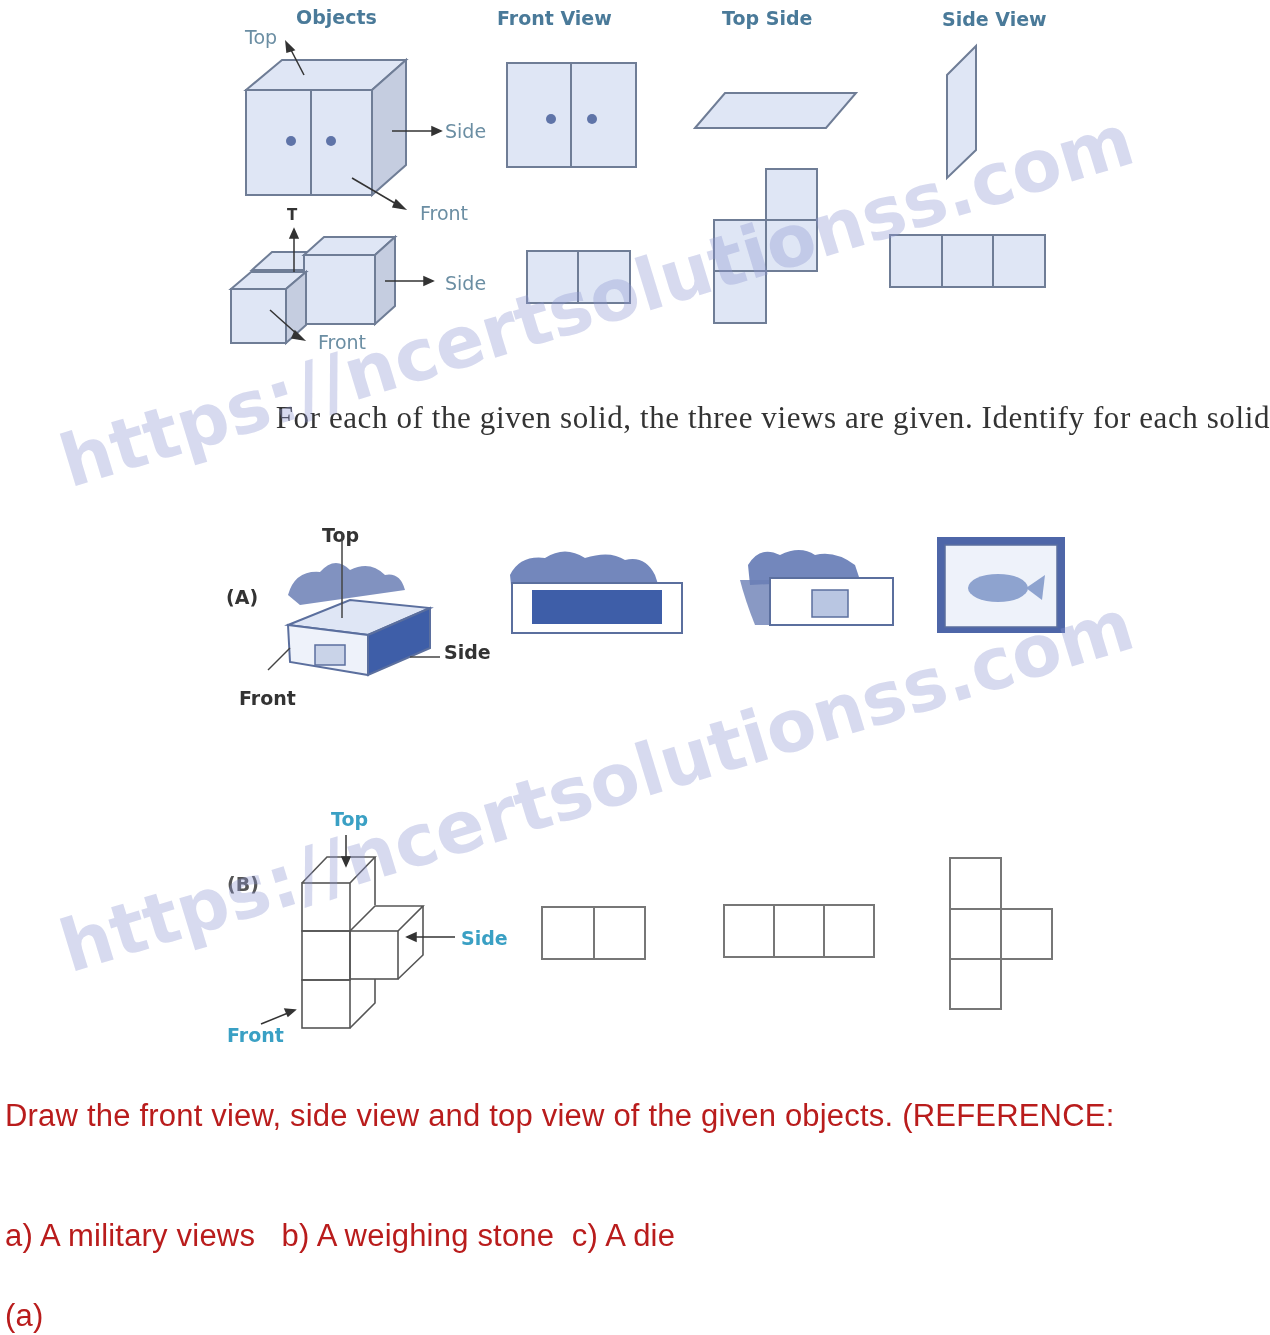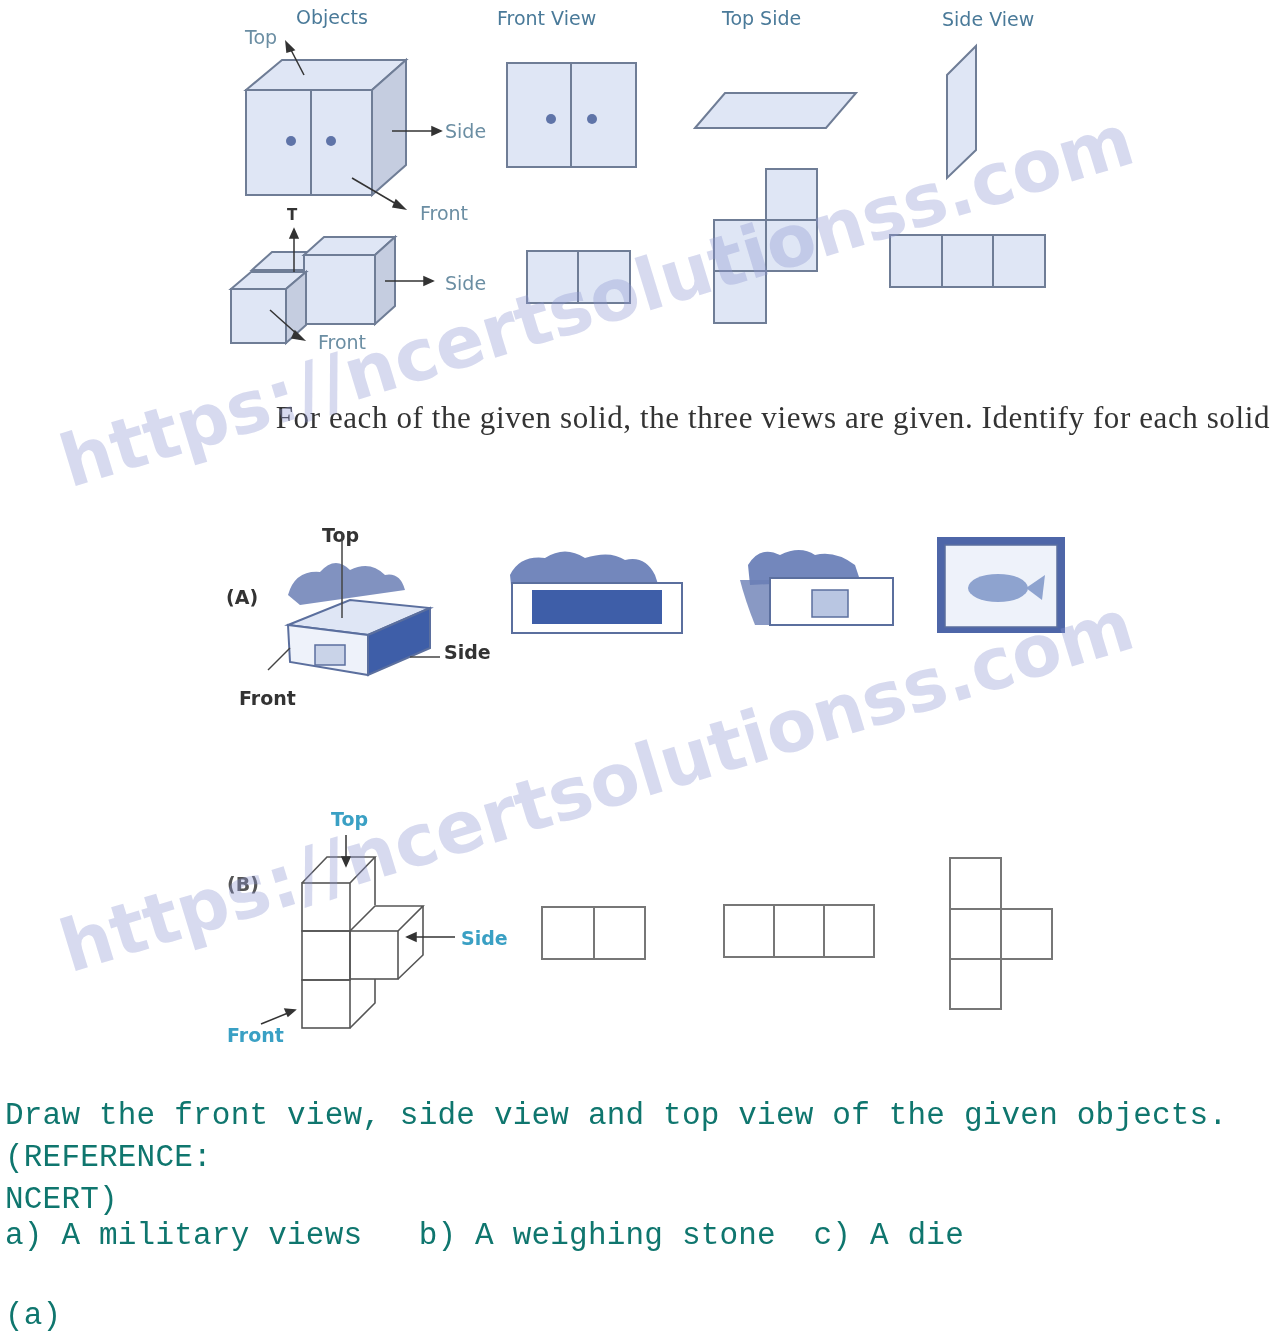--- a/index.html
+++ b/index.html
@@ -5,7 +5,7 @@
   html,body{margin:0;padding:0;background:#ffffff;}
   body{width:1270px;height:1335px;position:relative;overflow:hidden;font-family:"Liberation Serif",serif;color:#3a3a3a;}
   .abs{position:absolute;}
-  .fig-label{font-family:"DejaVu Sans",sans-serif;font-weight:normal;font-size:19px;color:#4a7a99;text-align:right;}
+  .fig-label{font-family:"DejaVu Sans",sans-serif;font-weight:bold;font-size:19px;color:#4a7a99;text-align:right;}
   .fig-light{font-family:"DejaVu Sans",sans-serif;font-size:19px;color:#6b8ea3;}
   .fig-dark{font-family:"DejaVu Sans",sans-serif;font-weight:bold;font-size:19px;color:#333;}
   .fig-teal{font-family:"DejaVu Sans",sans-serif;font-weight:bold;font-size:19px;color:#3aa0c4;}

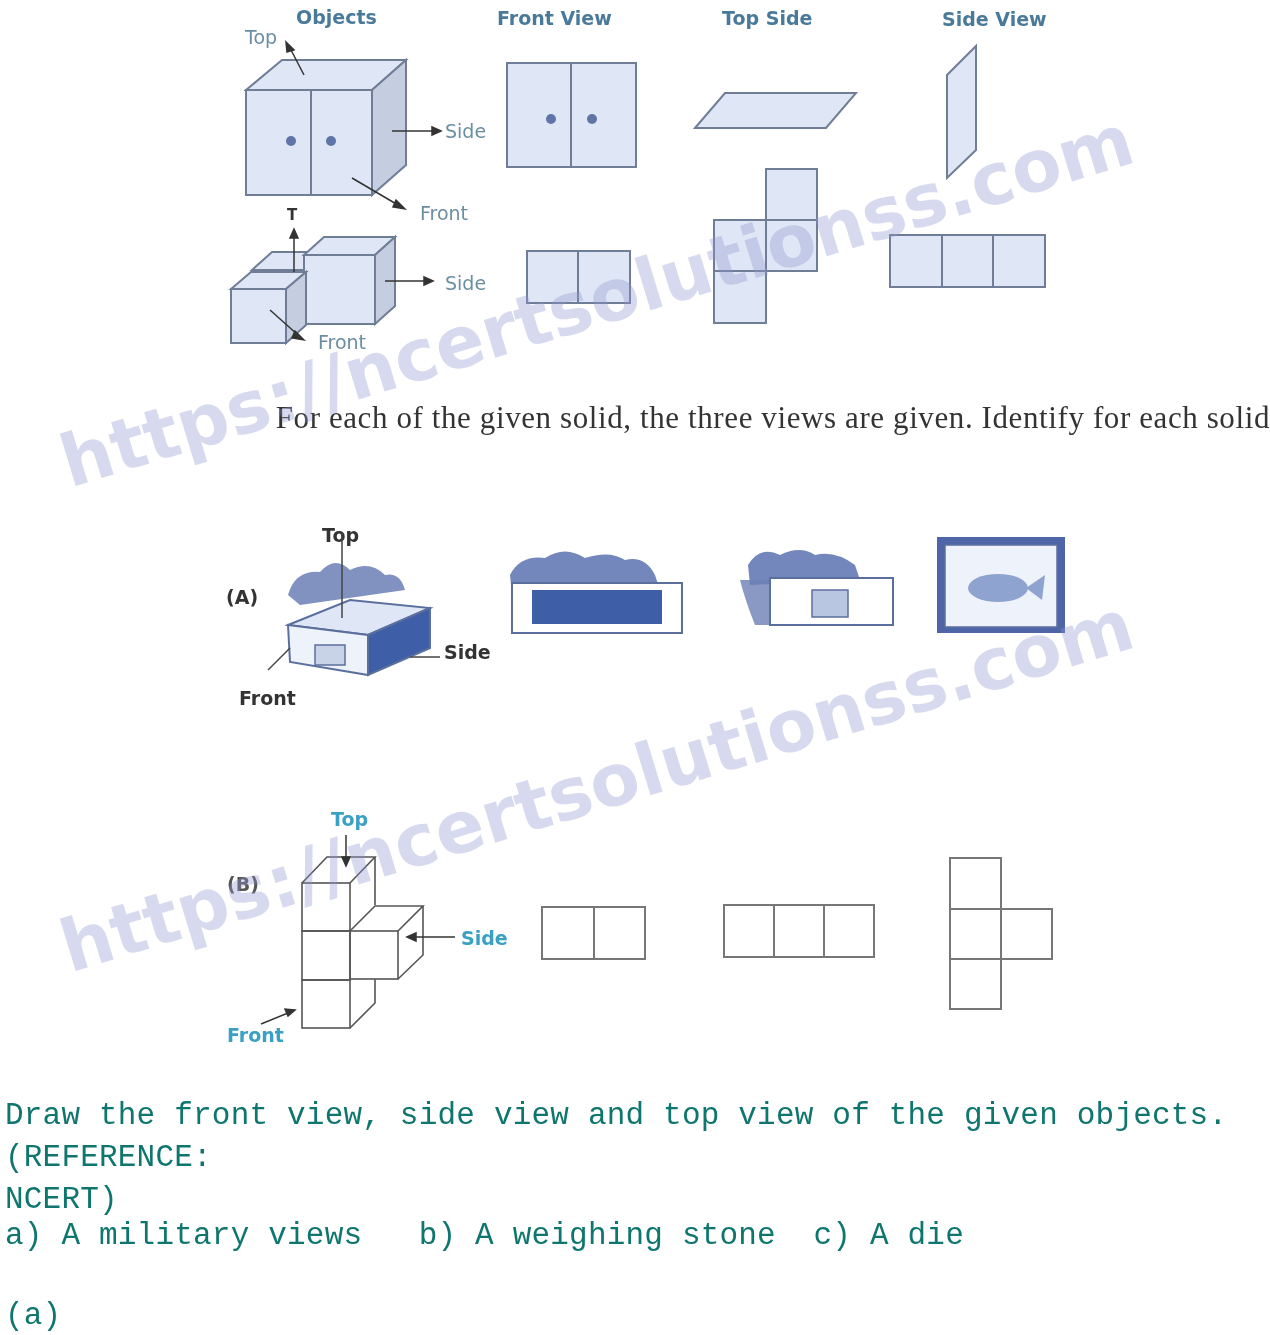--- a/index.html
+++ b/index.html
@@ -10,7 +10,7 @@
   .fig-dark{font-family:"DejaVu Sans",sans-serif;font-weight:bold;font-size:19px;color:#333;}
   .fig-teal{font-family:"DejaVu Sans",sans-serif;font-weight:bold;font-size:19px;color:#3aa0c4;}
   .para{font-family:"Liberation Serif",serif;font-size:31px;line-height:42px;color:#333;letter-spacing:0.6px;}
-  .para2{font-family:Liberation Mono, monospace;font-size:31px;line-height:42px;color:#0f766e;letter-spacing:0.2px;}
+  .para2{font-family:Liberation Sans, sans-serif;font-size:31px;line-height:42px;color:#b91c1c;letter-spacing:0.2px;}
   svg{position:absolute;overflow:visible;}
   .watermark{position:absolute;font-family:"DejaVu Sans",sans-serif;font-weight:bold;font-size:72px;color:rgba(140,150,210,0.35);transform-origin:left bottom;white-space:nowrap;pointer-events:none;}
 </style>

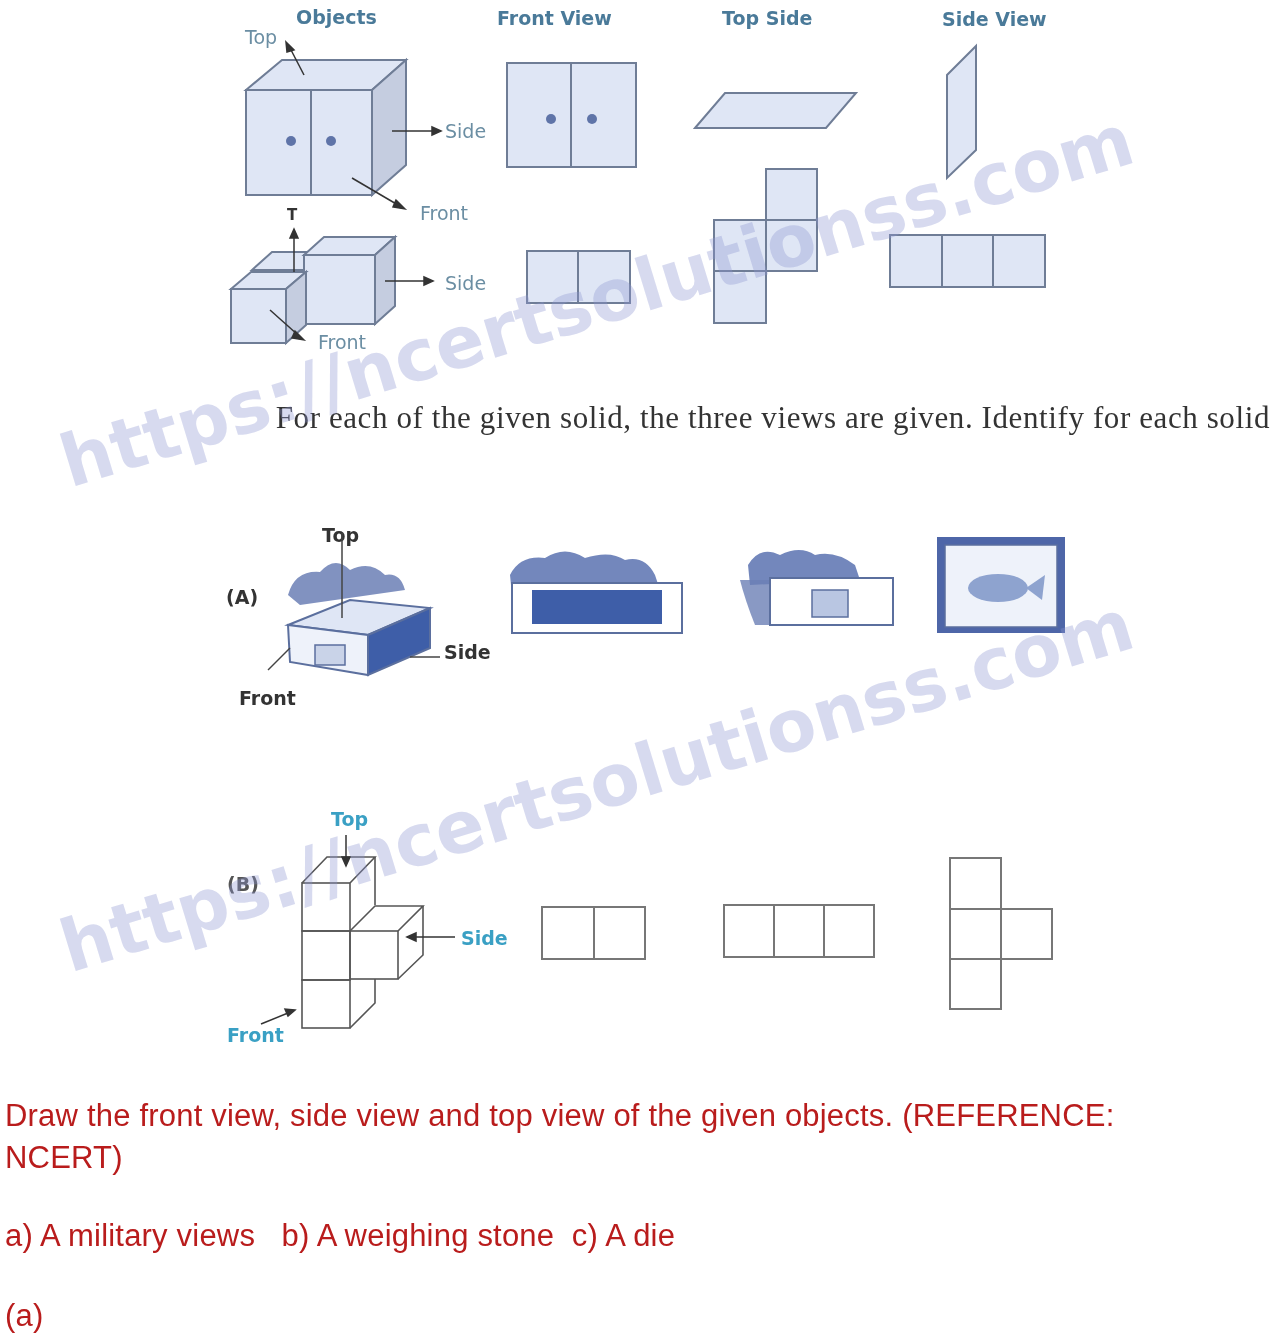--- a/index.html
+++ b/index.html
@@ -185,7 +185,6 @@
 
 <div class="abs para2" style="left:5px;top:1095px;width:1265px;">
   <div>Draw the front view, side view and top view of the given objects. (REFERENCE:</div>
-  <div>NCERT)</div>
 </div>
 <div class="abs para2" style="left:5px;top:1215px;white-space:pre;">a) A military views   b) A weighing stone  c) A die</div>
 <div class="abs para2" style="left:5px;top:1295px;">(a)</div>

